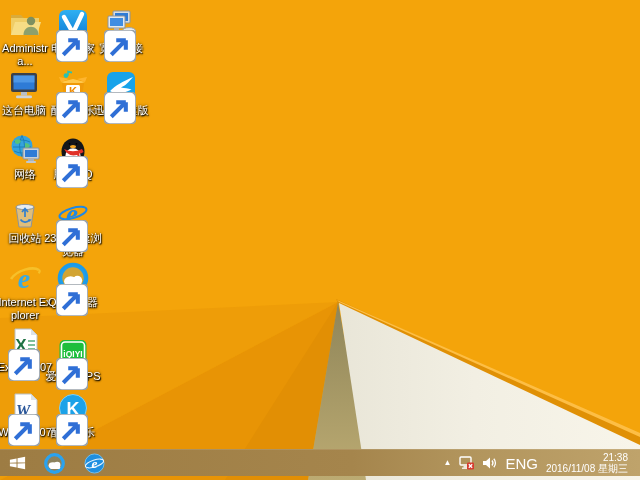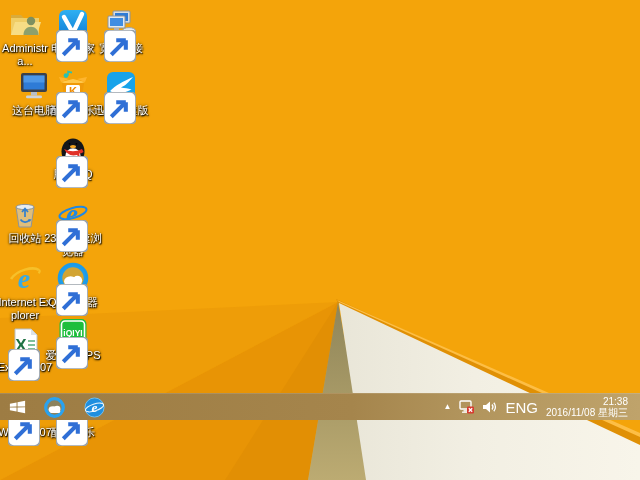--- a/index.html
+++ b/index.html
@@ -6,7 +6,7 @@
   body{width:640px;height:480px;overflow:hidden;position:relative;
        font-family:"Liberation Sans","DejaVu Sans",sans-serif;
        -webkit-font-smoothing:antialiased;}
-  #stage{position:absolute;inset:0;width:640px;height:420px;}
+  #stage{position:absolute;inset:0;width:640px;height:476px;}
   #wallpaper{position:absolute;inset:0;z-index:0;}
 
   

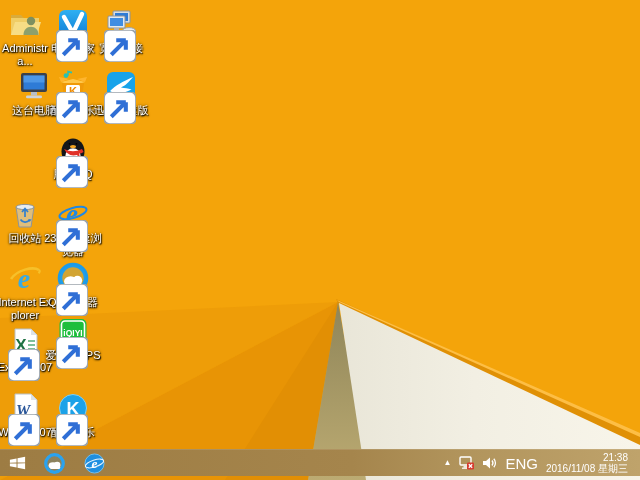--- a/index.html
+++ b/index.html
@@ -113,7 +113,7 @@
         </div>
         <span class="lbl">宽带连接</span>
       </div>
-      <div class="desk-icon" style="left: 10px; top: 70px;">
+      <div class="desk-icon" style="left: 0; top: 70px;">
         <div class="glyph">
           <svg viewBox="0 0 32 32" xmlns="http://www.w3.org/2000/svg">
             <rect x="3" y="3" width="26" height="19" rx="2" fill="#3a4049"></rect>

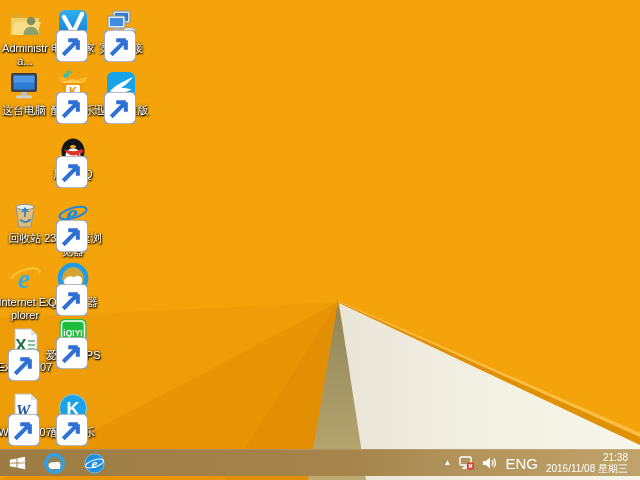--- a/index.html
+++ b/index.html
@@ -161,6 +161,20 @@
           </span>
         </div>
         <span class="lbl">迅雷极速版</span>
+      </div>
+      <div class="desk-icon" style="left: 1px; top: 134px;">
+        <div class="glyph">
+          <svg viewBox="0 0 32 32" xmlns="http://www.w3.org/2000/svg">
+            <circle cx="13" cy="12" r="10.5" fill="#35a3dc"></circle>
+            <path d="M5 8 q8 -4 16 0 M4 13 h18 M5 17 q8 4 16 0 M13 1.5 q-5 10 0 21 M13 1.5 q5 10 0 21" fill="none" stroke="#1c7fb8" stroke-width="1"></path>
+            <path d="M6 6 q4 -2 6 1 q-1 3 -4 3 q-3 -1 -2 -4z M16 9 q4 0 5 3 q-2 3 -5 2 z" fill="#57c27a"></path>
+            <rect x="14" y="14" width="16" height="11" rx="1" fill="#c9cfd5" stroke="#8b949c"></rect>
+            <rect x="16" y="16" width="12" height="7" fill="#2e7bd6"></rect>
+            <rect x="19" y="25" width="6" height="2" fill="#aab2ba"></rect>
+            <rect x="17" y="27" width="10" height="2" rx="1" fill="#c2c8ce"></rect>
+          </svg>
+        </div>
+        <span class="lbl">网络</span>
       </div>
       <div class="desk-icon" style="left: 49px; top: 134px;">
         <div class="glyph">

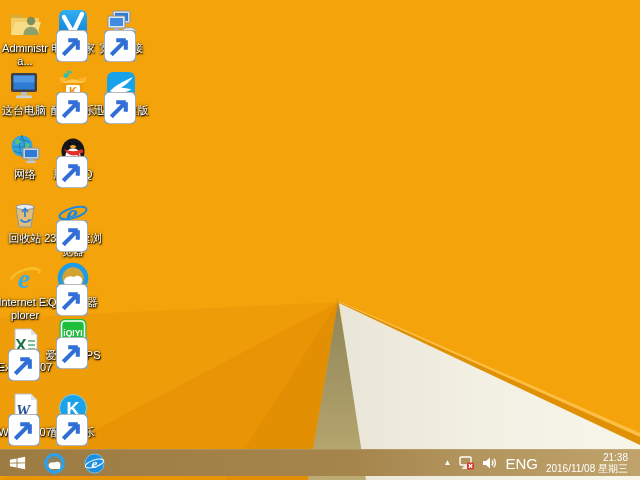--- a/index.html
+++ b/index.html
@@ -272,7 +272,7 @@
         </div>
         <span class="lbl">Excel 2007</span>
       </div>
-      <div class="desk-icon" style="left: 49px; top: 315px;">
+      <div class="desk-icon" style="left: 49px; top: 336px;">
         <div class="glyph">
           <svg viewBox="0 0 32 32" xmlns="http://www.w3.org/2000/svg">
             <rect x="2.5" y="4" width="27" height="24" rx="5" fill="#1dbe3c"></rect>

